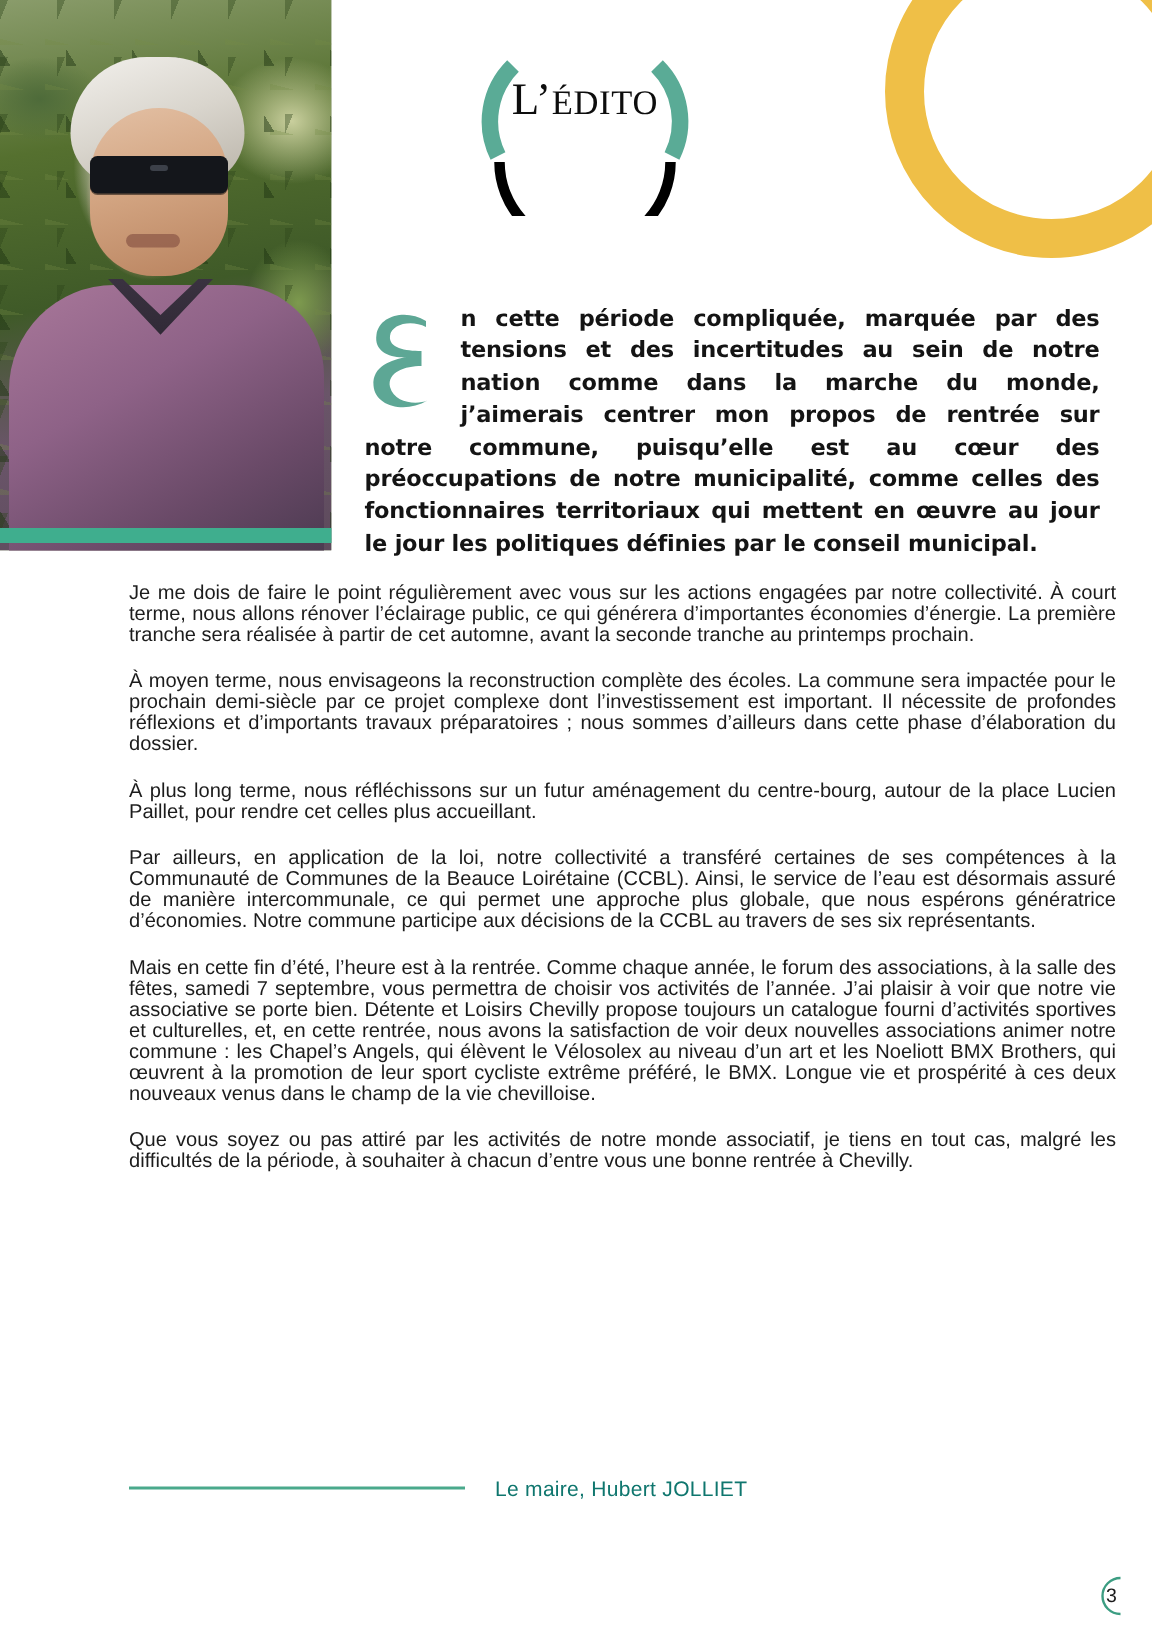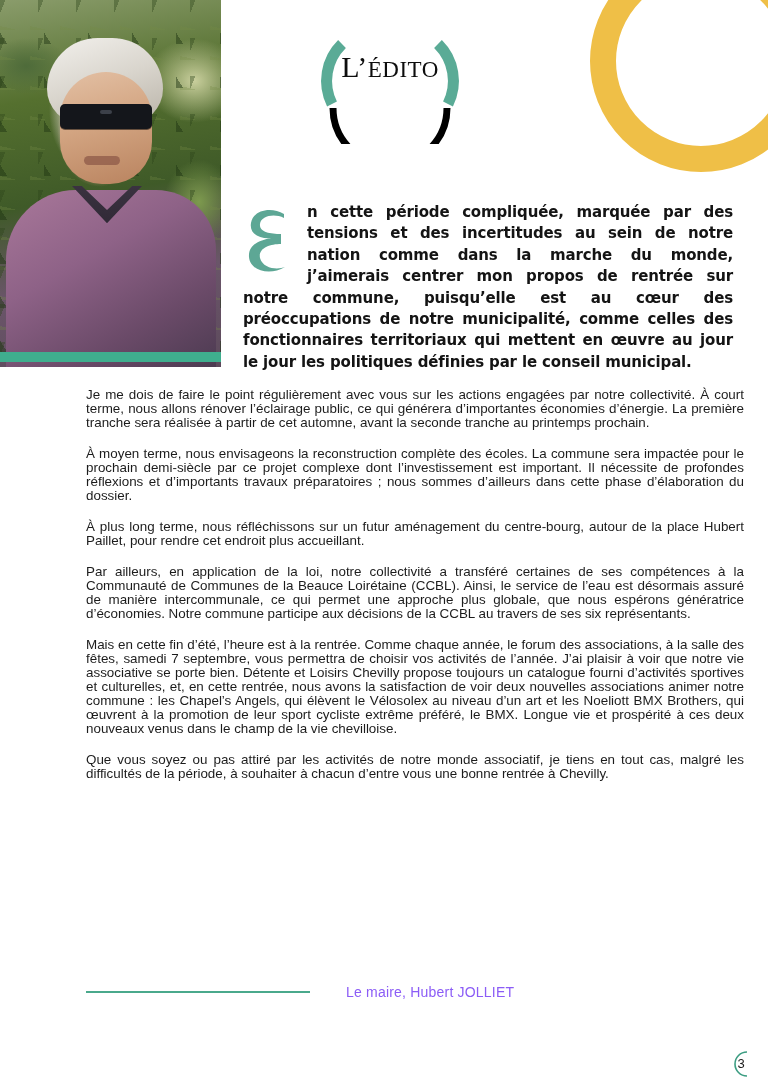--- a/index.html
+++ b/index.html
@@ -276,7 +276,7 @@
 <div class="body-copy">
   <p>Je me dois de faire le point régulièrement avec vous sur les actions engagées par notre collectivité. À court terme, nous allons rénover l’éclairage public, ce qui générera d’importantes économies d’énergie. La première tranche sera réalisée à partir de cet automne, avant la seconde tranche au printemps prochain.</p>
   <p>À moyen terme, nous envisageons la reconstruction complète des écoles. La commune sera impactée pour le prochain demi-siècle par ce projet complexe dont l’investissement est important. Il nécessite de profondes réflexions et d’importants travaux préparatoires&nbsp;; nous sommes d’ailleurs dans cette phase d’élaboration du dossier.</p>
-  <p>À plus long terme, nous réfléchissons sur un futur aménagement du centre-bourg, autour de la place Hubert Paillet, pour rendre cet endroit plus accueillant.</p>
+  <p>À plus long terme, nous réfléchissons sur un futur aménagement du centre-bourg, autour de la place Lucien Paillet, pour rendre cet celles plus accueillant.</p>
   <p>Par ailleurs, en application de la loi, notre collectivité a transféré certaines de ses compétences à la Communauté de Communes de la Beauce Loirétaine (CCBL). Ainsi, le service de l’eau est désormais assuré de manière intercommunale, ce qui permet une approche plus globale, que nous espérons génératrice d’économies. Notre commune participe aux décisions de la CCBL au travers de ses six représentants.</p>
   <p>Mais en cette fin d’été, l’heure est à la rentrée. Comme chaque année, le forum des associations, à la salle des fêtes, samedi 7 septembre, vous permettra de choisir vos activités de l’année. J’ai plaisir à voir que notre vie associative se porte bien. Détente et Loisirs Chevilly propose toujours un catalogue fourni d’activités sportives et culturelles, et, en cette rentrée, nous avons la satisfaction de voir deux nouvelles associations animer notre commune&nbsp;: les Chapel’s Angels, qui élèvent le Vélosolex au niveau d’un art et les Noeliott BMX Brothers, qui œuvrent à la promotion de leur sport cycliste extrême préféré, le BMX. Longue vie et prospérité à ces deux nouveaux venus dans le champ de la vie chevilloise.</p>
   <p>Que vous soyez ou pas attiré par les activités de notre monde associatif, je tiens en tout cas, malgré les difficultés de la période, à souhaiter à chacun d’entre vous une bonne rentrée à Chevilly.</p>

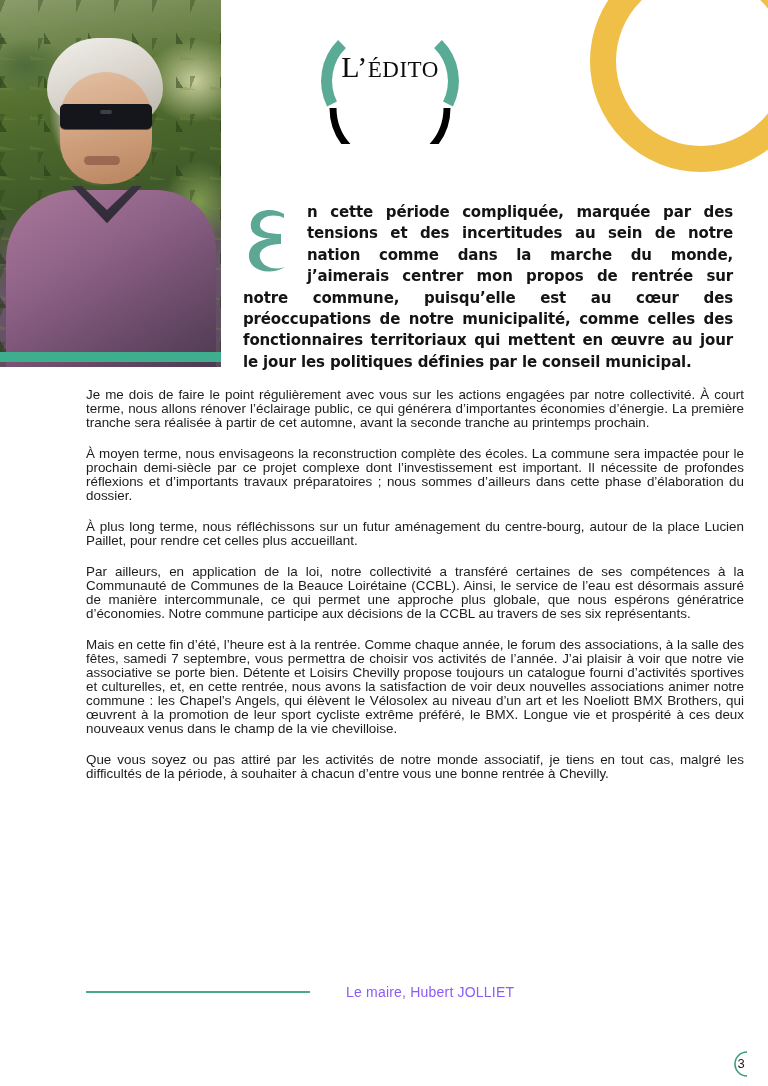--- a/index.html
+++ b/index.html
@@ -200,10 +200,10 @@
     flex: 0 0 auto;
   }
   .sig-name {
-    margin-left: 36px;
+    margin-left: 20px;
     font-family: "Liberation Sans", sans-serif;
     font-size: 14px;
-    color: #8b5cf6;
+    color: #0f766e;
     letter-spacing: .2px;
   }
 

